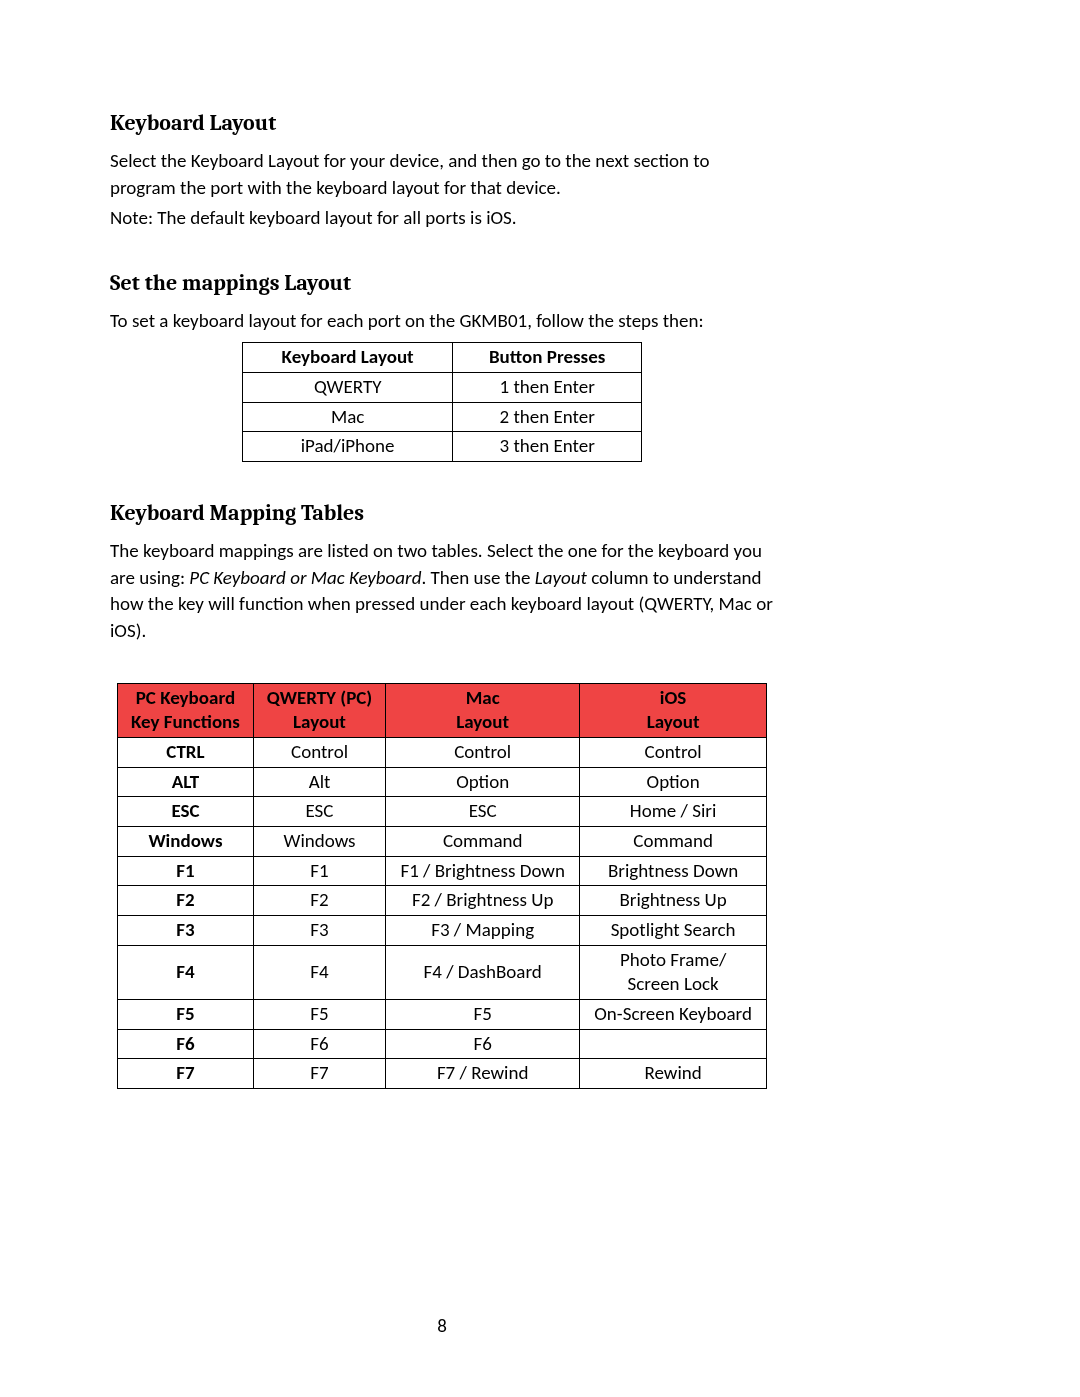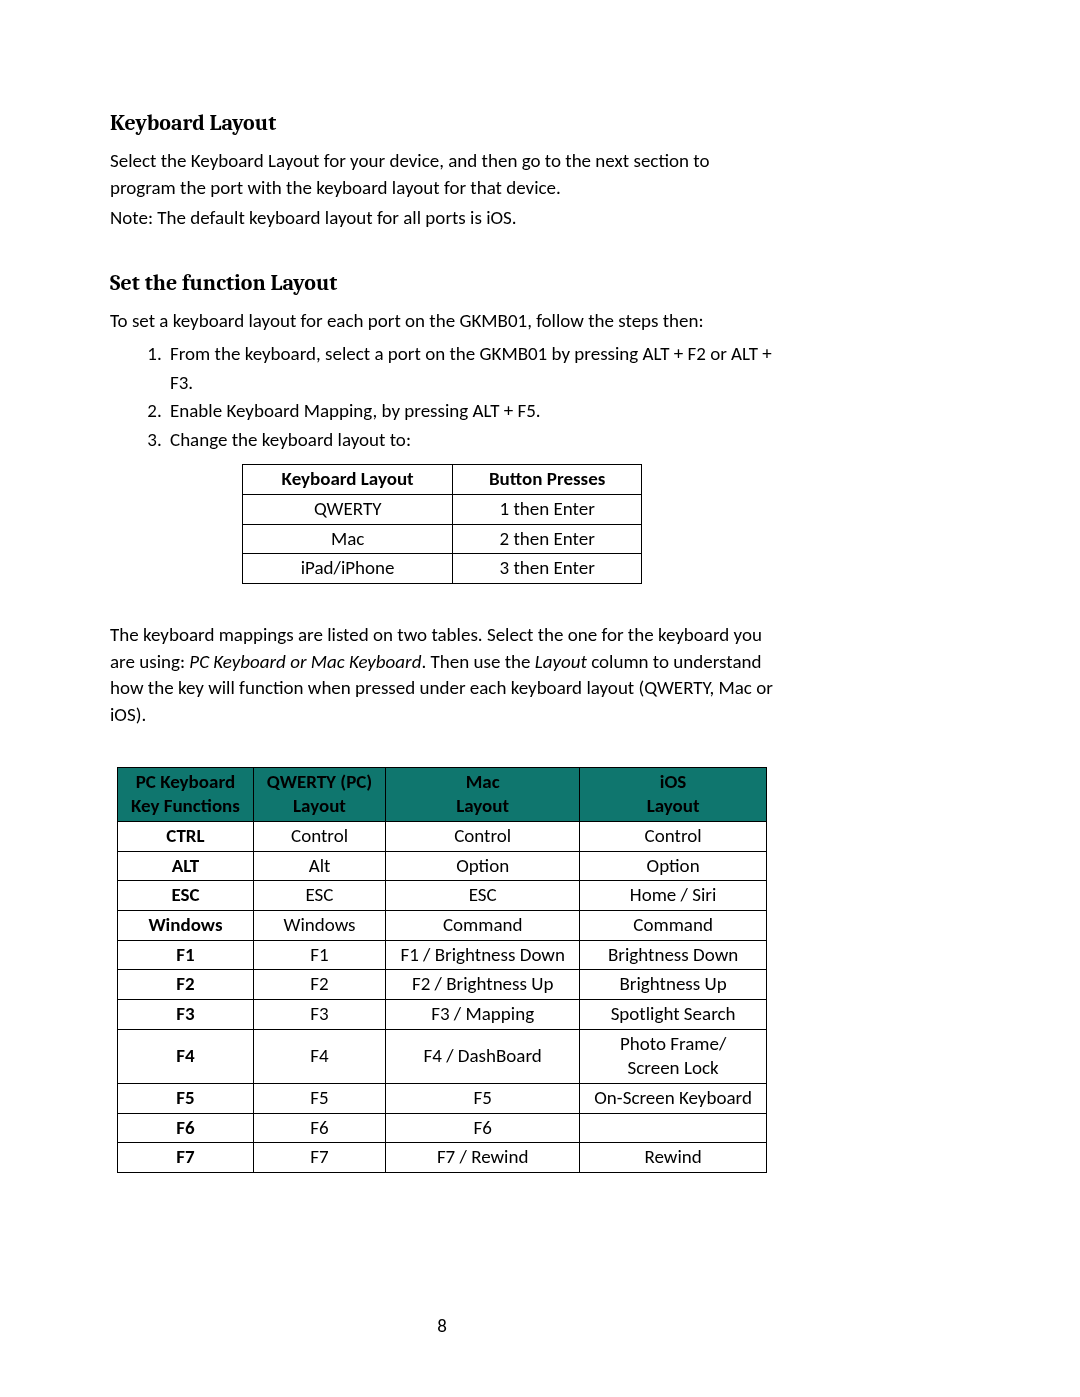--- a/index.html
+++ b/index.html
@@ -86,7 +86,7 @@
   </div>
 
   <div class="block">
-    <h2>Set the function Layout</h2>
+    <h2>Set the mappings Layout</h2>
     <p class="para">To set a keyboard layout for each port on the GKMB01, follow the steps then:</p>
     <ol class="steps">
       <li>From the keyboard, select a port on the GKMB01 by pressing ALT + F2 or ALT + F3.</li>

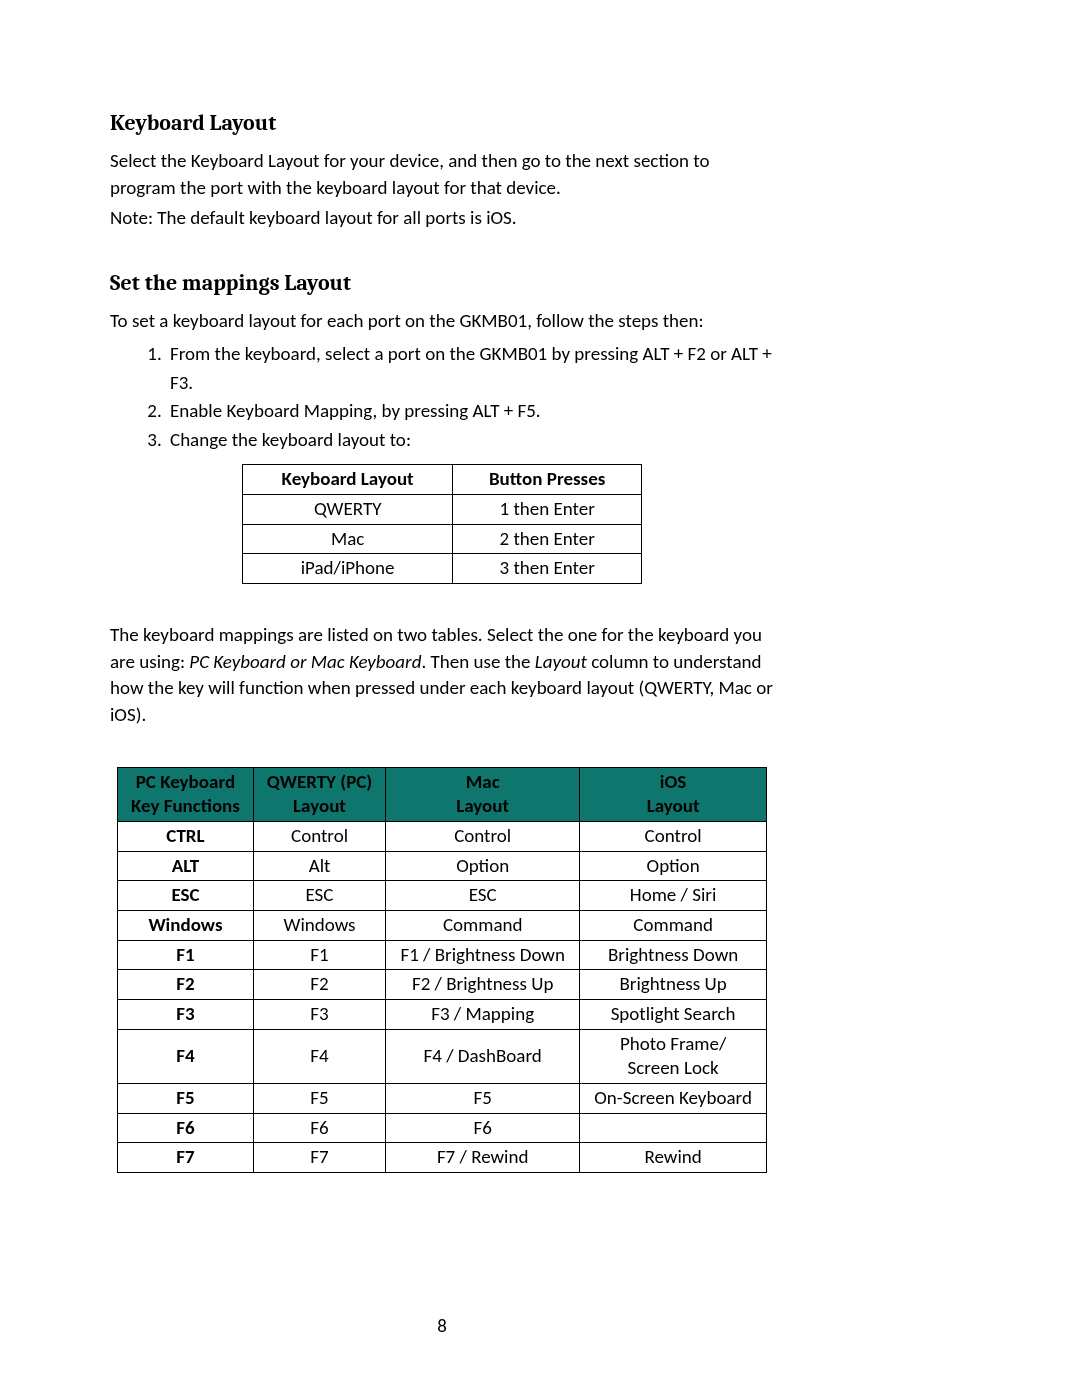--- a/index.html
+++ b/index.html
@@ -88,11 +88,6 @@
   <div class="block">
     <h2>Set the mappings Layout</h2>
     <p class="para">To set a keyboard layout for each port on the GKMB01, follow the steps then:</p>
-    <ol class="steps">
-      <li>From the keyboard, select a port on the GKMB01 by pressing ALT + F2 or ALT + F3.</li>
-      <li>Enable Keyboard Mapping, by pressing ALT + F5.</li>
-      <li>Change the keyboard layout to:</li>
-    </ol>
     <table class="small-table">
       <tbody>
           <tr>

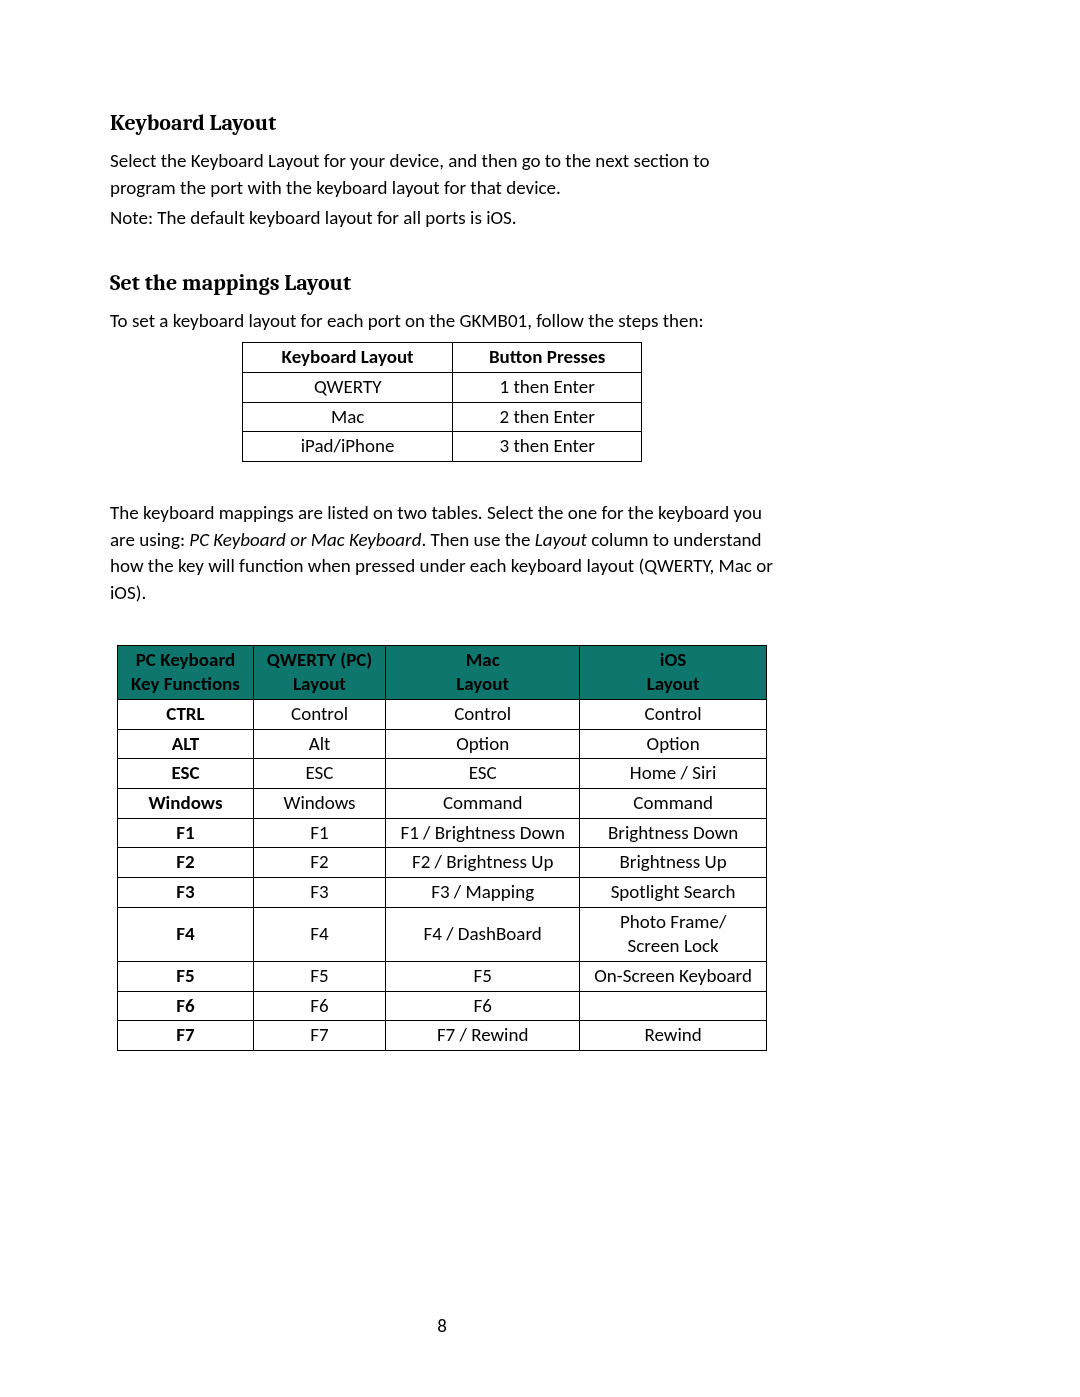--- a/index.html
+++ b/index.html
@@ -111,6 +111,7 @@
   </div>
 
   <div class="block">
+    <h2>Keyboard Mapping Tables</h2>
     <p class="para">
       <span>The keyboard mappings are listed on two tables. Select the one for the keyboard you are using: </span><span class="italic">PC Keyboard or Mac Keyboard</span><span>. Then use the </span><span class="italic">Layout</span><span> column to understand how the key will function when pressed under each keyboard layout (QWERTY, Mac or iOS).</span>
     </p>

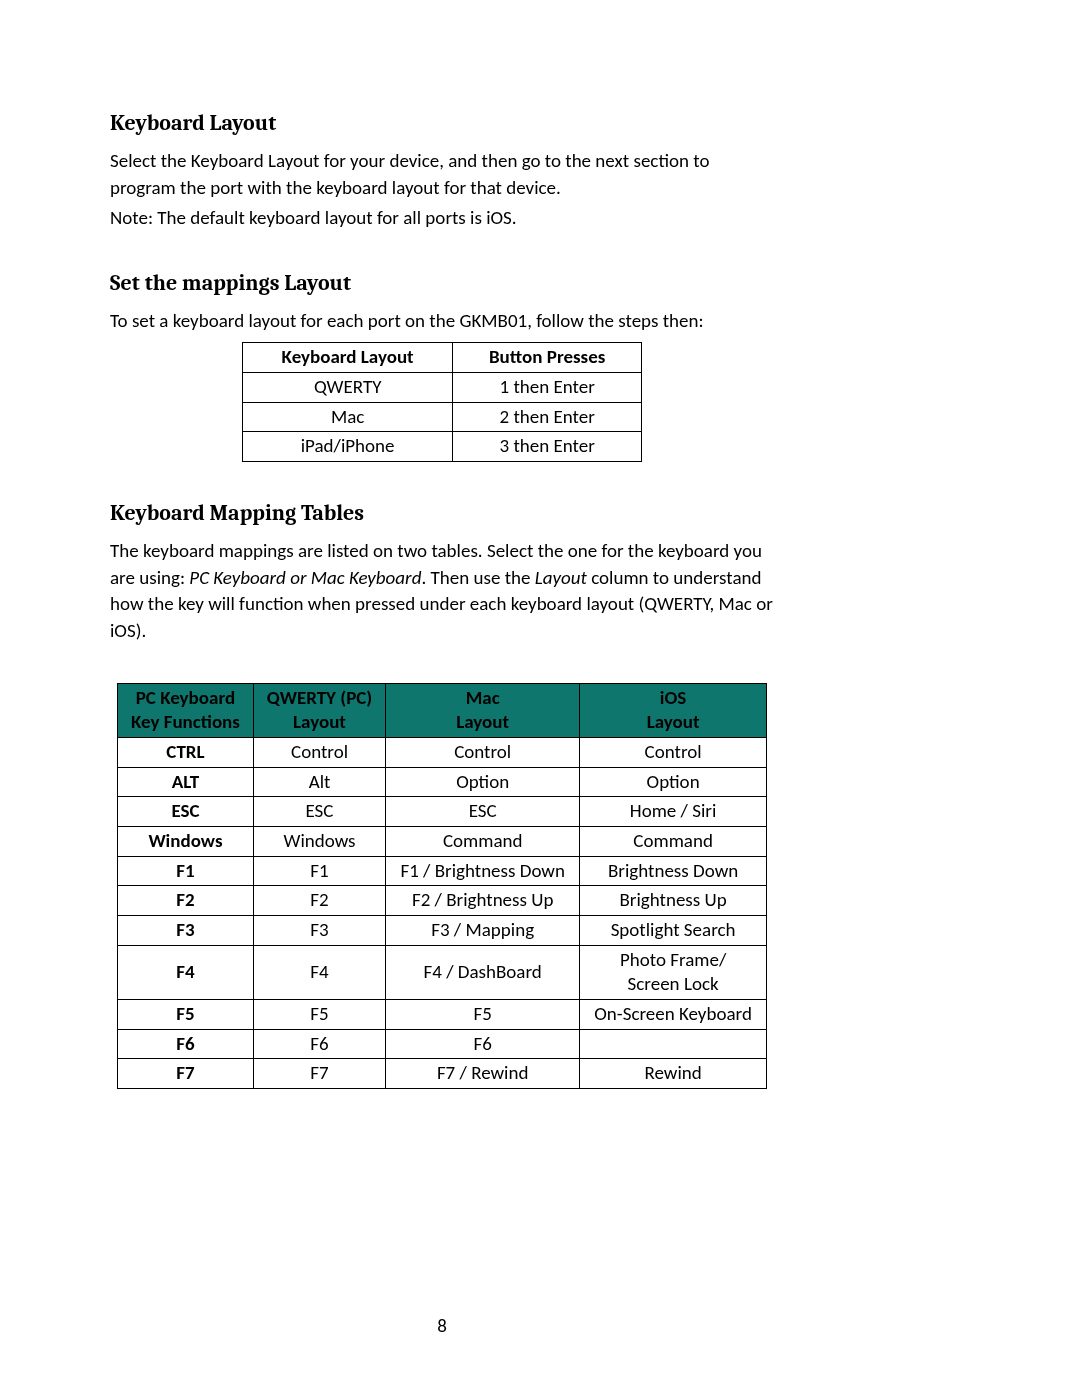--- a/index.html
+++ b/index.html
@@ -59,7 +59,7 @@
     font-weight: bold;
   }
   .shaded th {
-    background: #0f766e;
+    background: #ef4444;
   }
   .big-table td.keycol {
     font-weight: bold;

